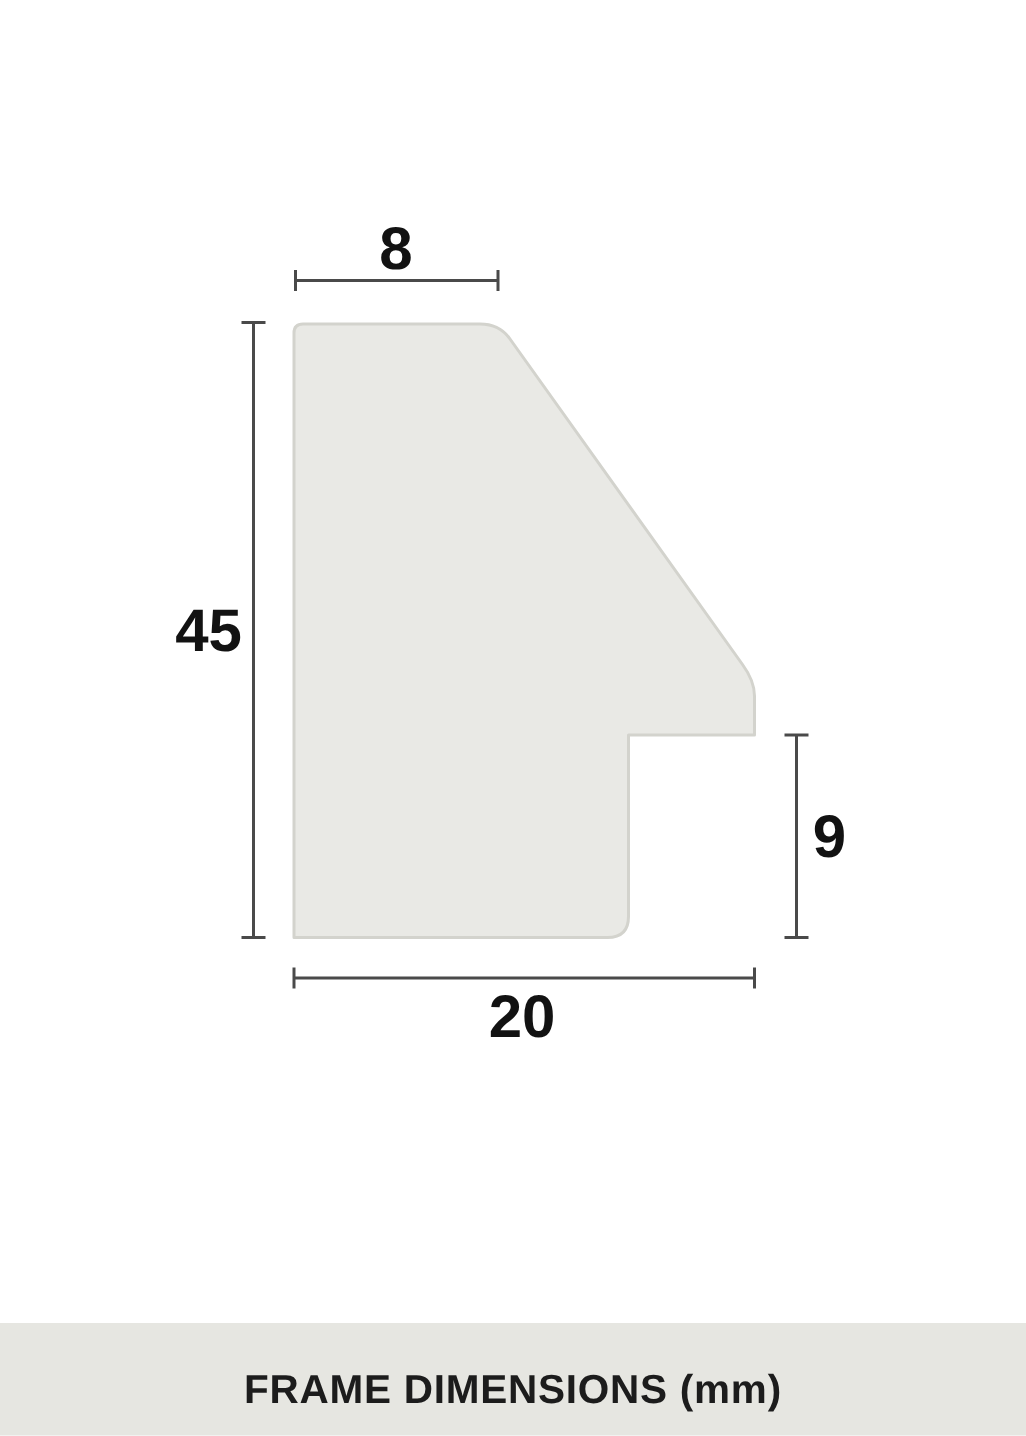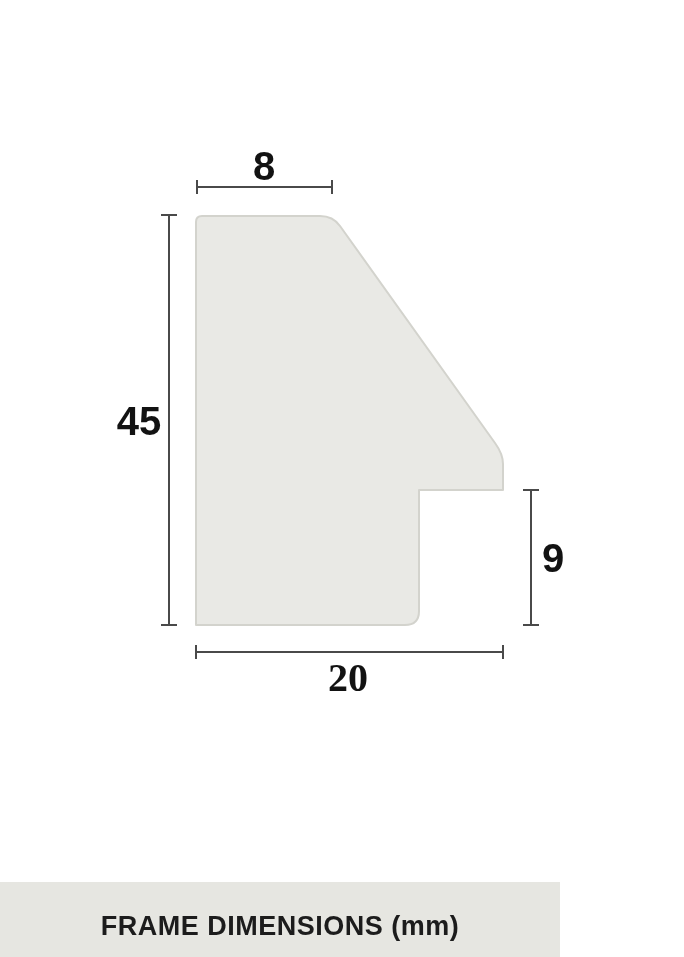--- a/index.html
+++ b/index.html
@@ -113,7 +113,7 @@
 
   <div class="dim-label" style="left:139px; top:421px;">45</div>
 
-  <div class="dim-label" style="left:348px; top:678px;font-family:Liberation Serif, serif;">20</div>
+  <div class="dim-label" style="left:348px; top:678px;">20</div>
 
   <div class="dim-label" style="left:553px; top:558px;">9</div>
 </div>

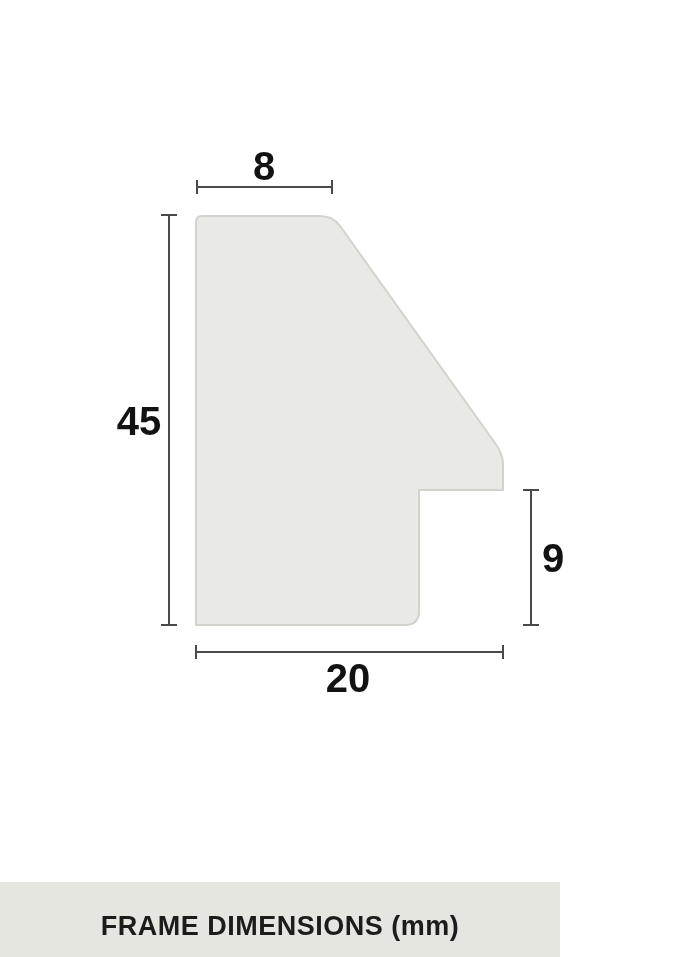--- a/index.html
+++ b/index.html
@@ -48,7 +48,7 @@
     position: absolute;
     left: 0;
     top: 882px;
-    width: 560px;
+    width: 684px;
     height: 75px;
     background: var(--footer-bg, #e6e6e1);
     display: flex;

